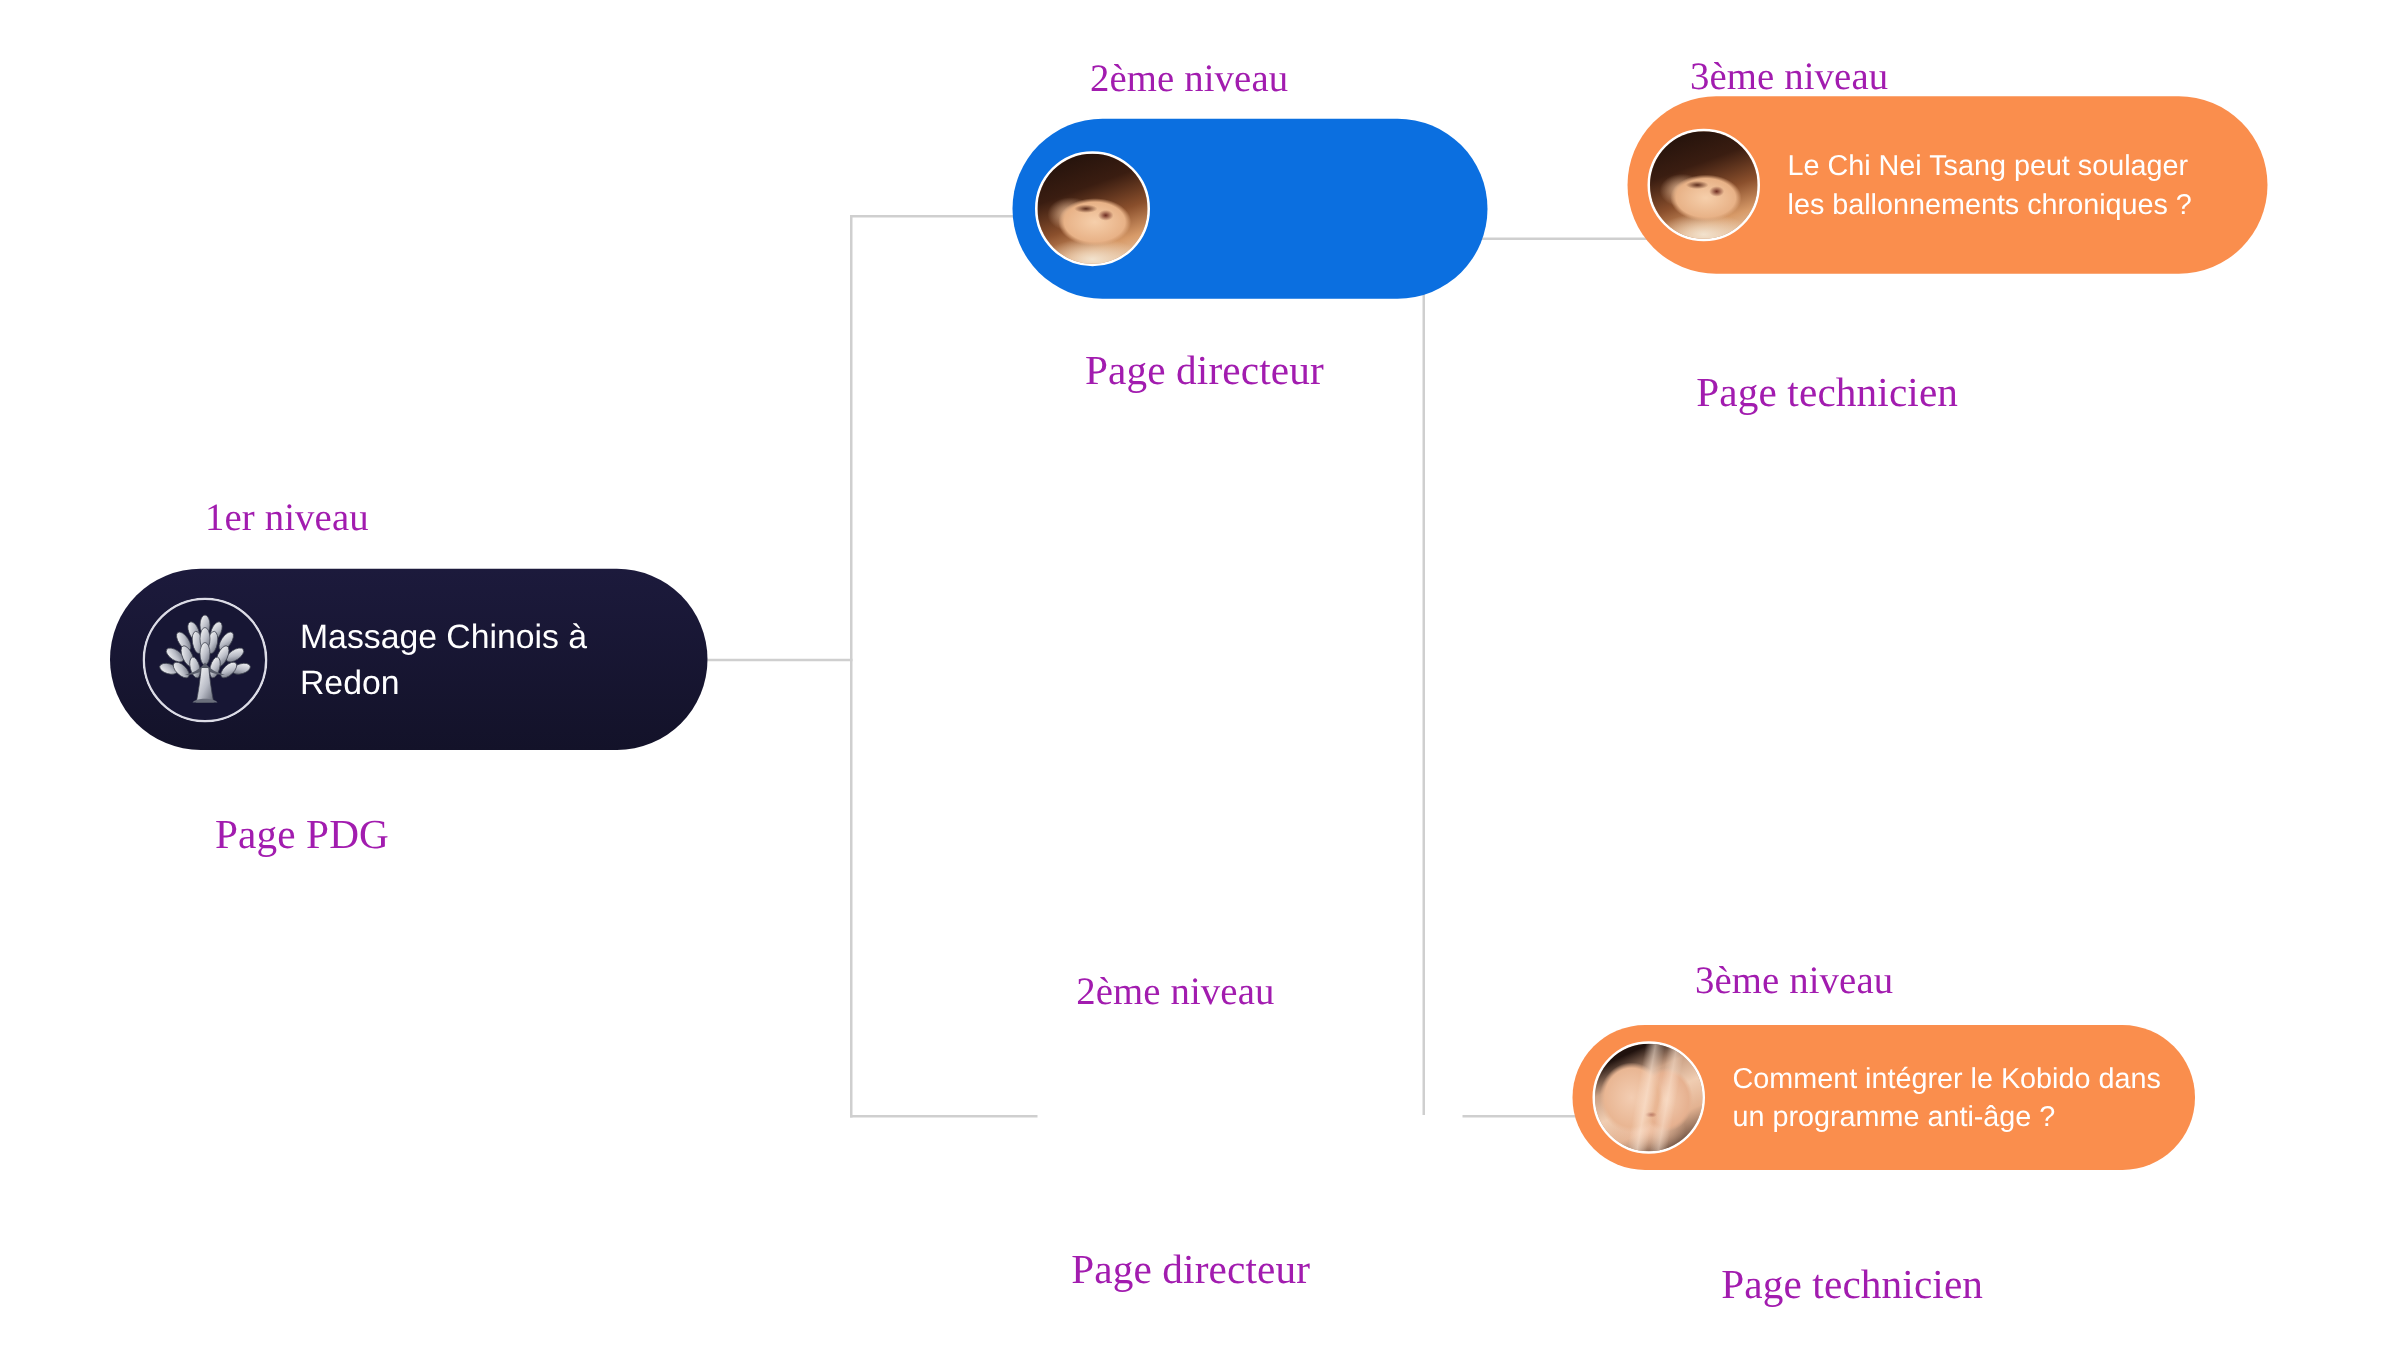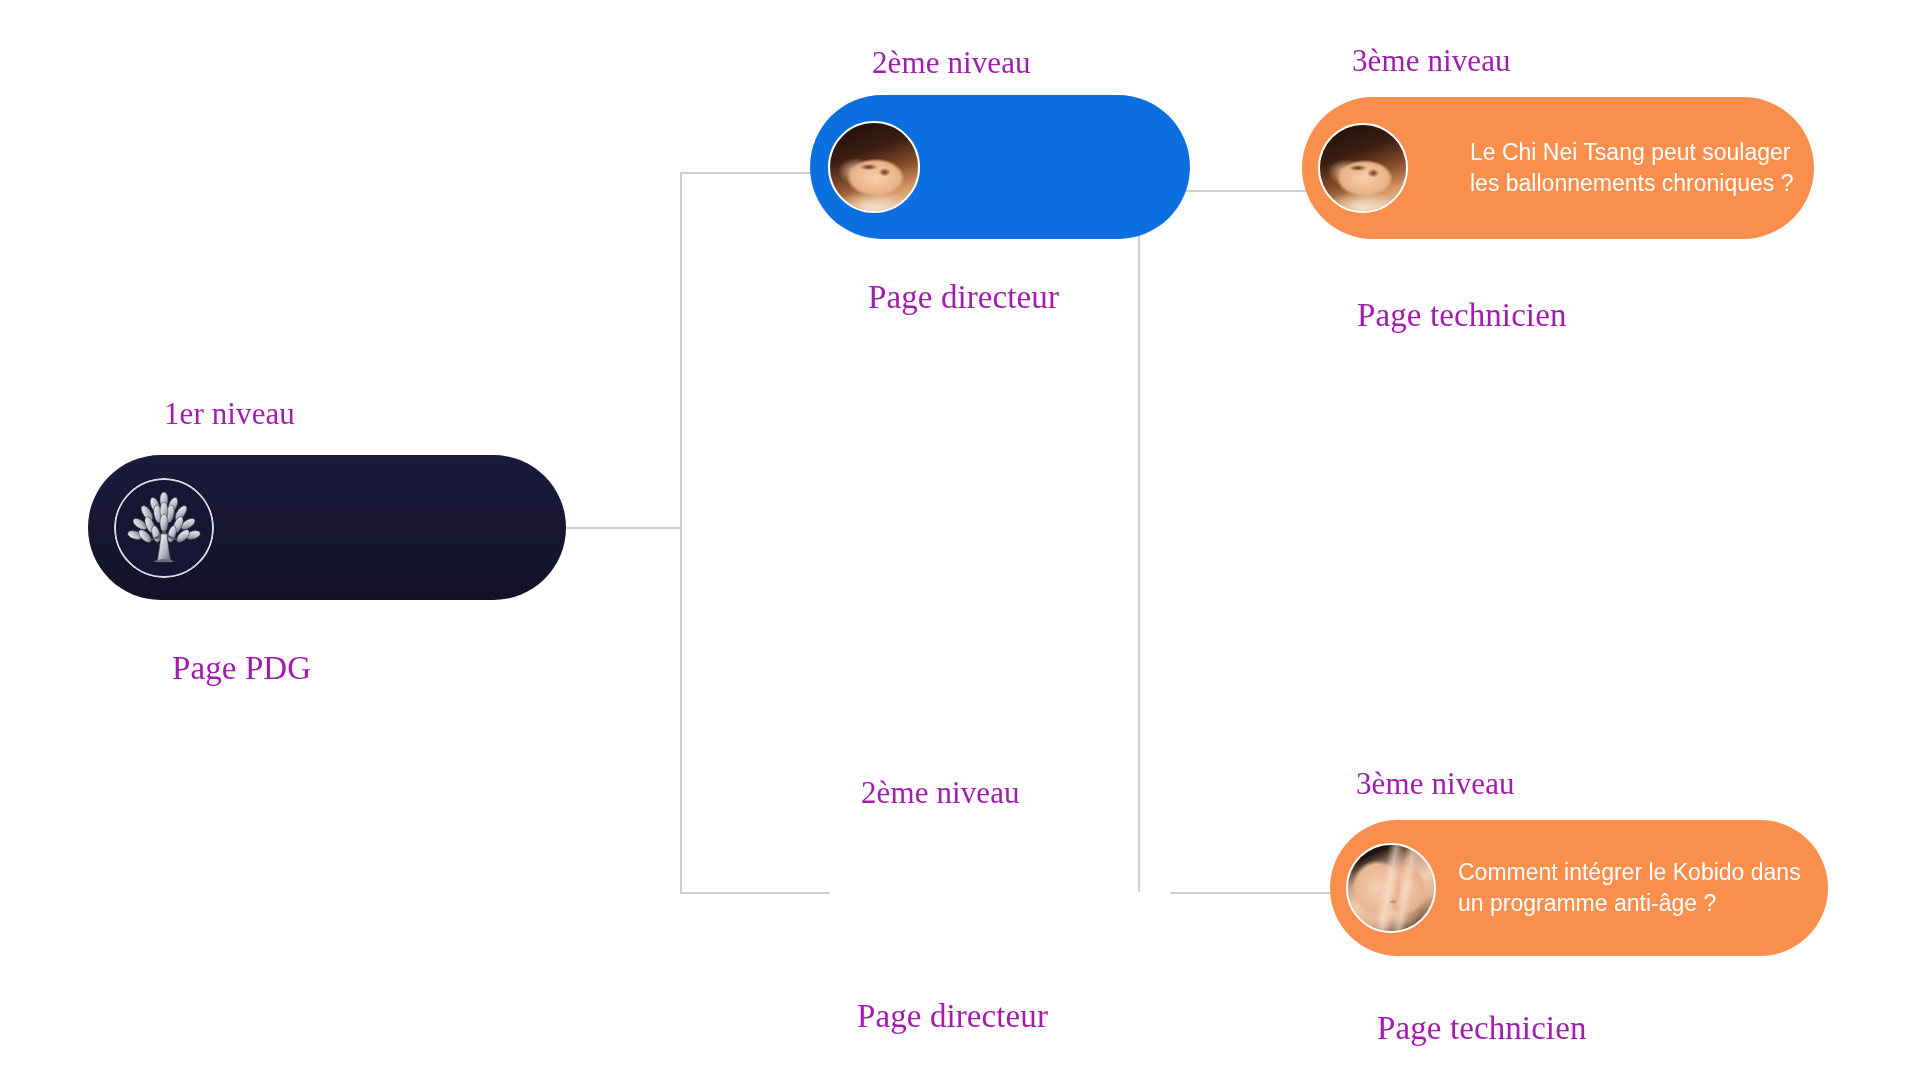--- a/index.html
+++ b/index.html
@@ -72,7 +72,7 @@
   .node.orange{background:#fa8e4d;}
   .node.orange .avatar{width:86px;height:86px;}
   .node.orange .label{font-size:23px;margin-left:22px;}
-  .node.orange.n3{left:1302px;top:97px;width:512px;height:142px;padding-left:16px;gap:40px;}
+  .node.orange.n3{left:1302px;top:77px;width:512px;height:142px;padding-left:16px;}
   .node.orange.n3 .label{max-width:330px;}
   .node.orange.n4{left:1330px;top:820px;width:498px;height:136px;padding-left:16px;}
   .node.orange.n4 .label{max-width:350px;}

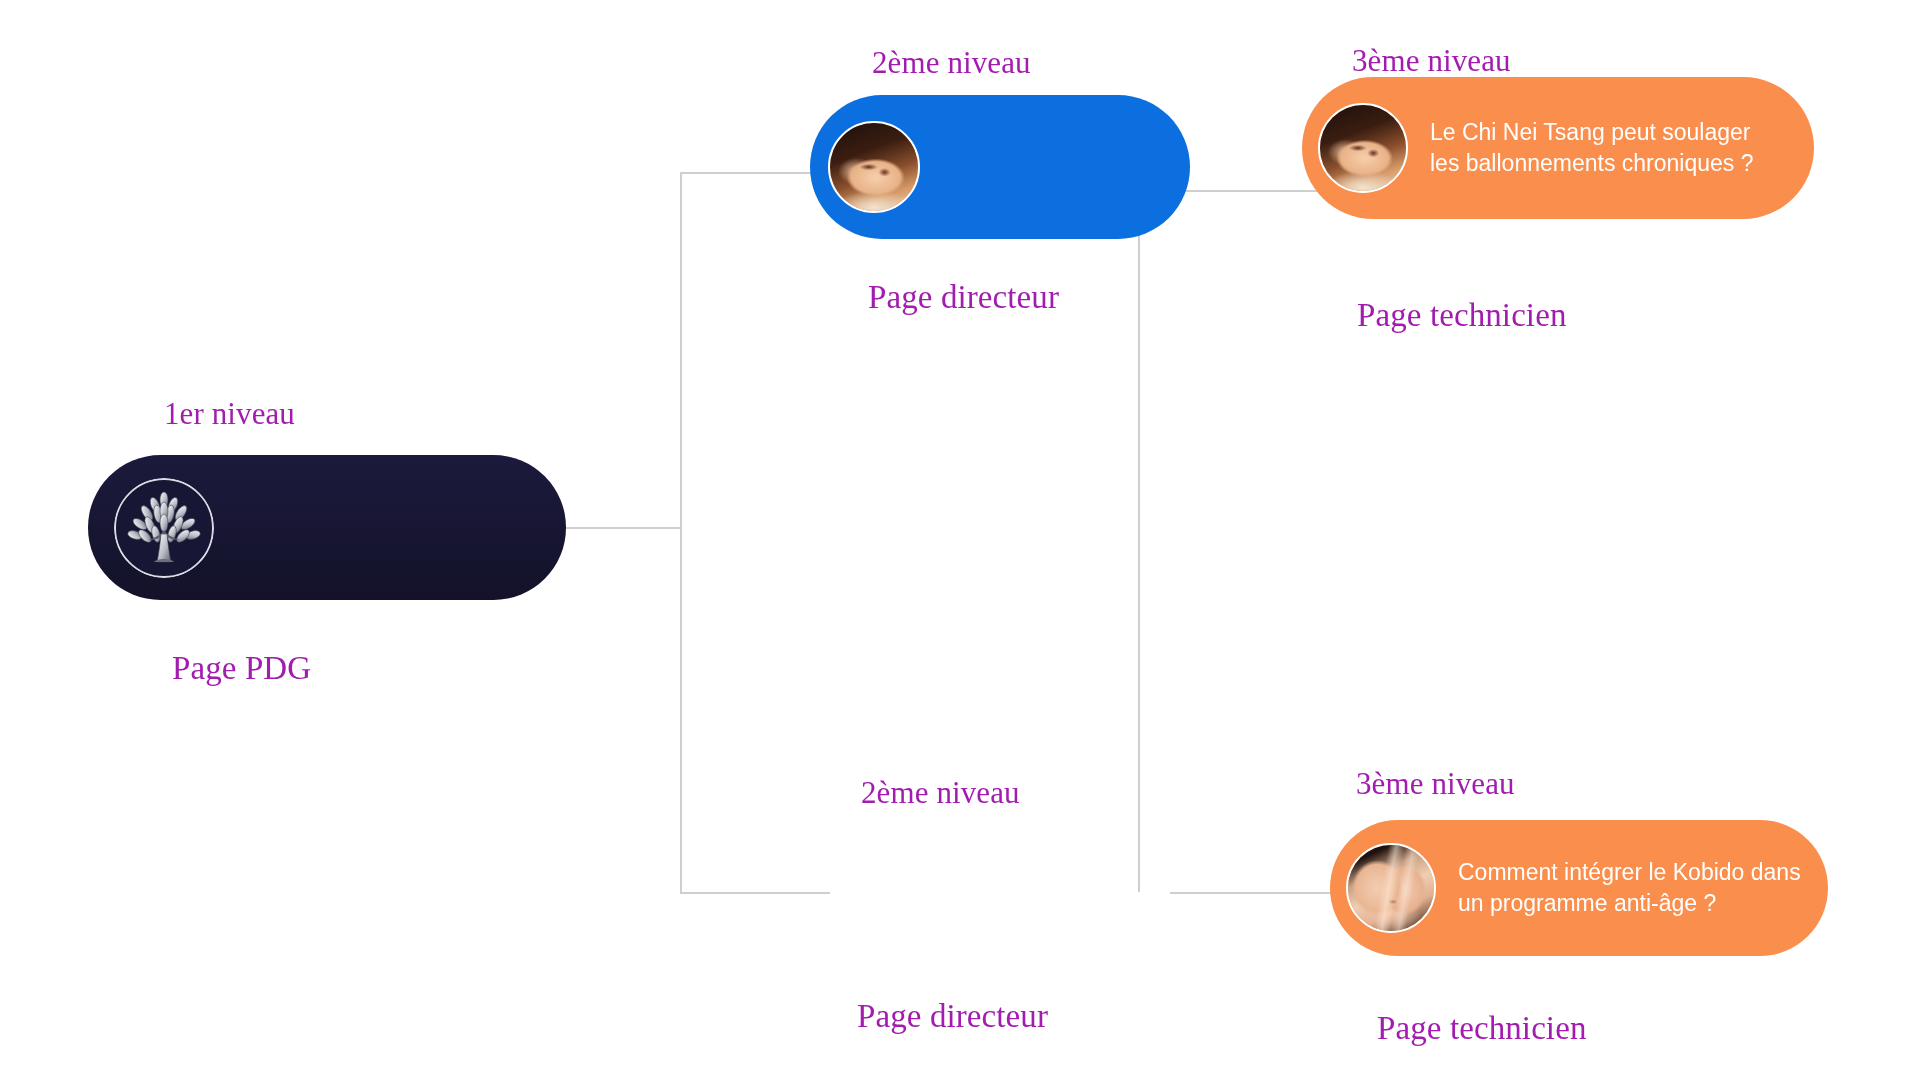--- a/index.html
+++ b/index.html
@@ -180,6 +180,7 @@
         <path d="M40 84 C43 80 57 80 60 84 Z" fill="#6b6f7c"></path>
       </svg>
     </div>
+    <div class="label">Massage Chinois à Redon</div>
   </div>
 
   <div class="node blue n1">

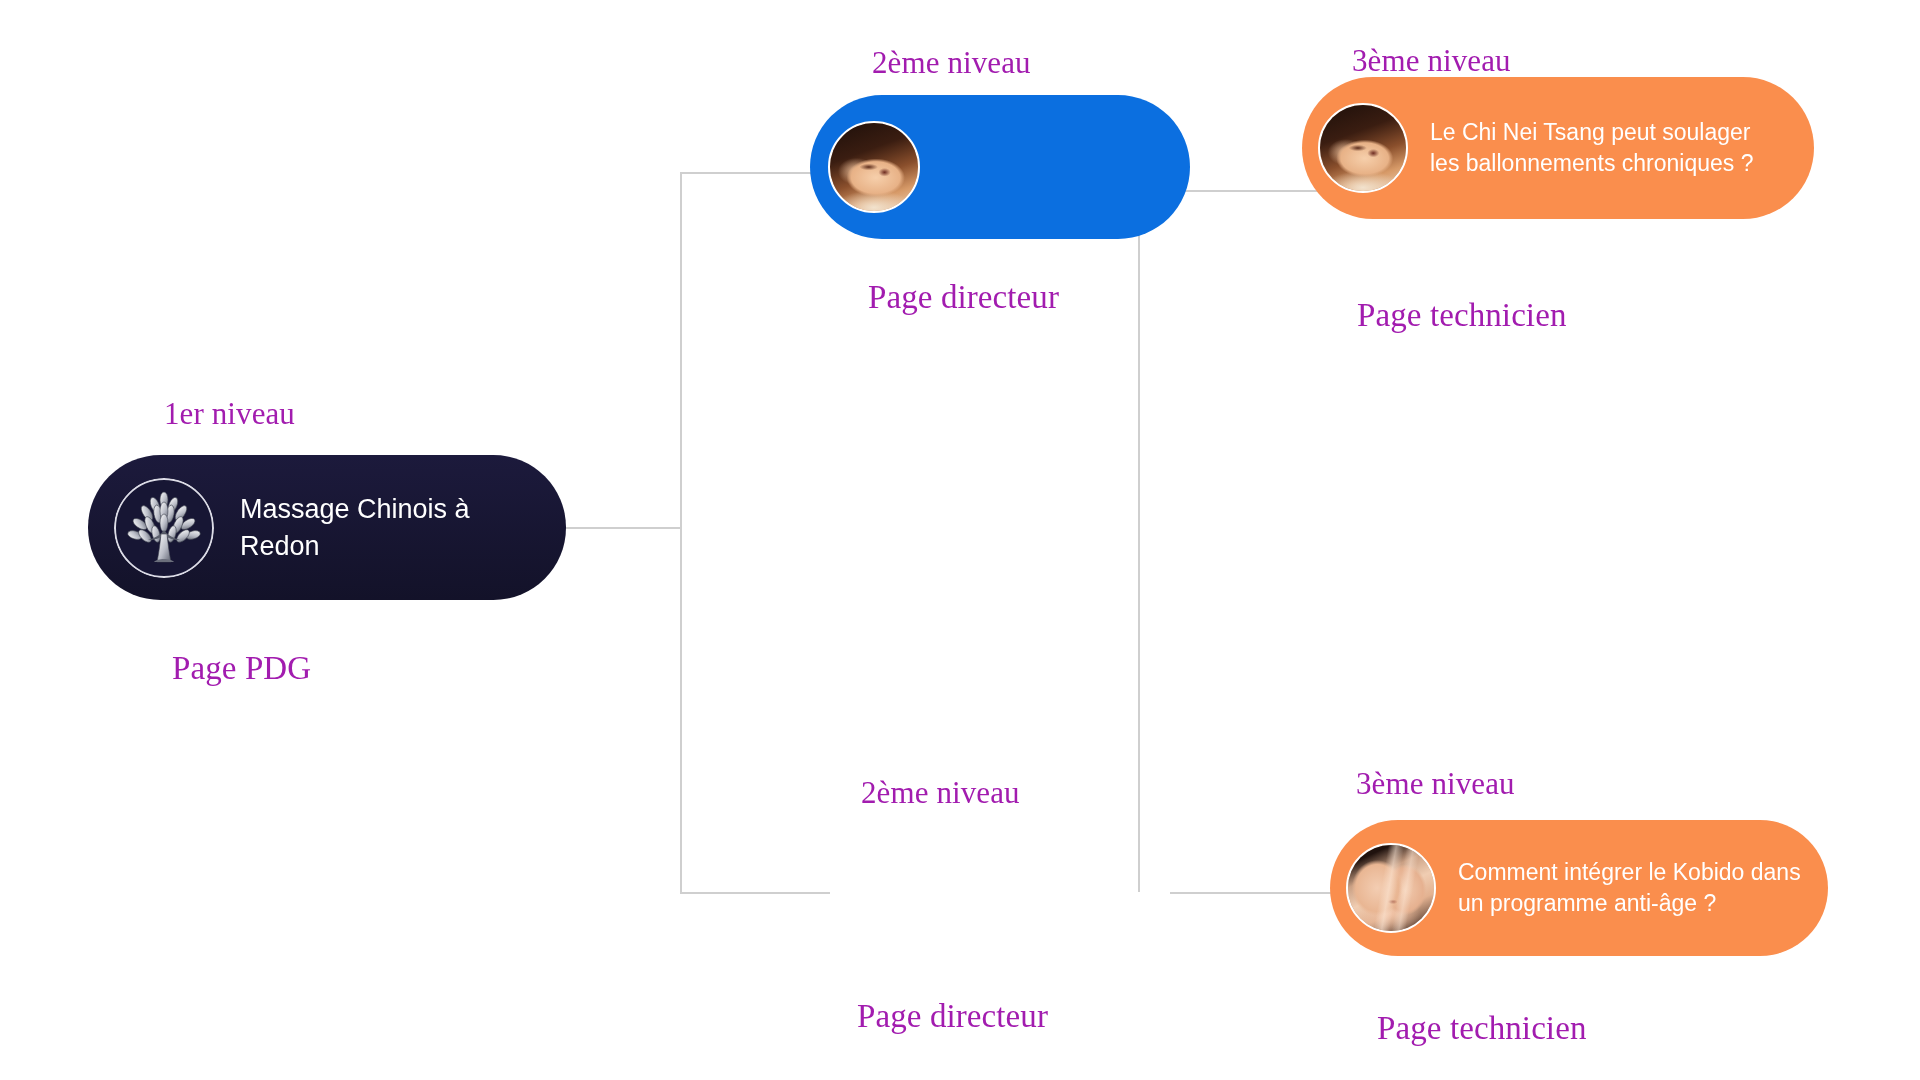--- a/index.html
+++ b/index.html
@@ -74,7 +74,7 @@
   .node.orange .label{font-size:23px;margin-left:22px;}
   .node.orange.n3{left:1302px;top:77px;width:512px;height:142px;padding-left:16px;}
   .node.orange.n3 .label{max-width:330px;}
-  .node.orange.n4{left:1330px;top:820px;width:498px;height:136px;padding-left:16px;}
+  .node.orange.n4{left:1258px;top:820px;width:498px;height:116px;padding-left:16px;}
   .node.orange.n4 .label{max-width:350px;}
 
   

